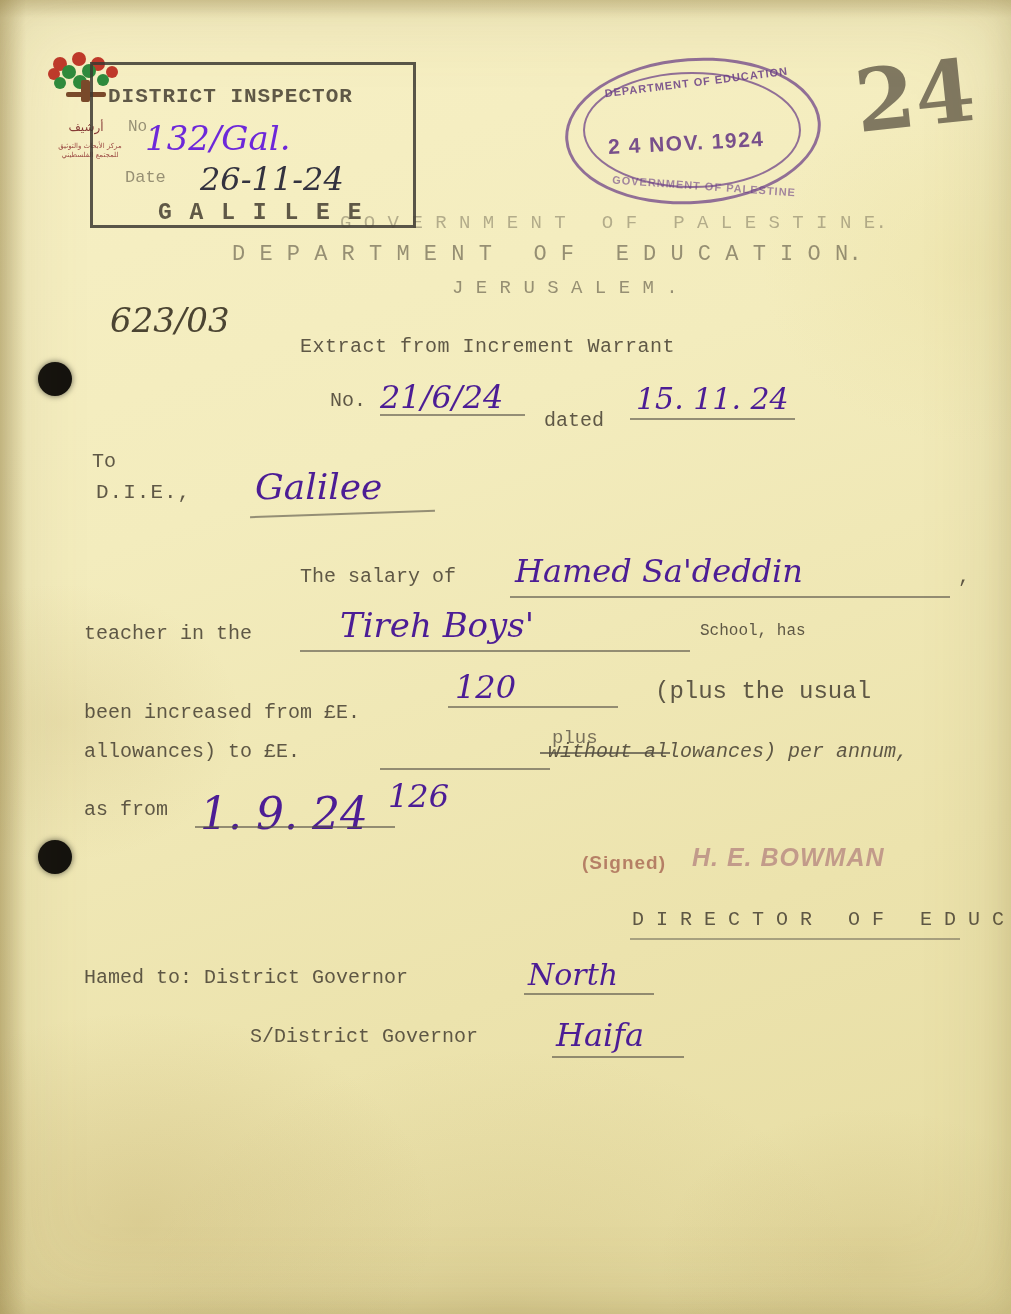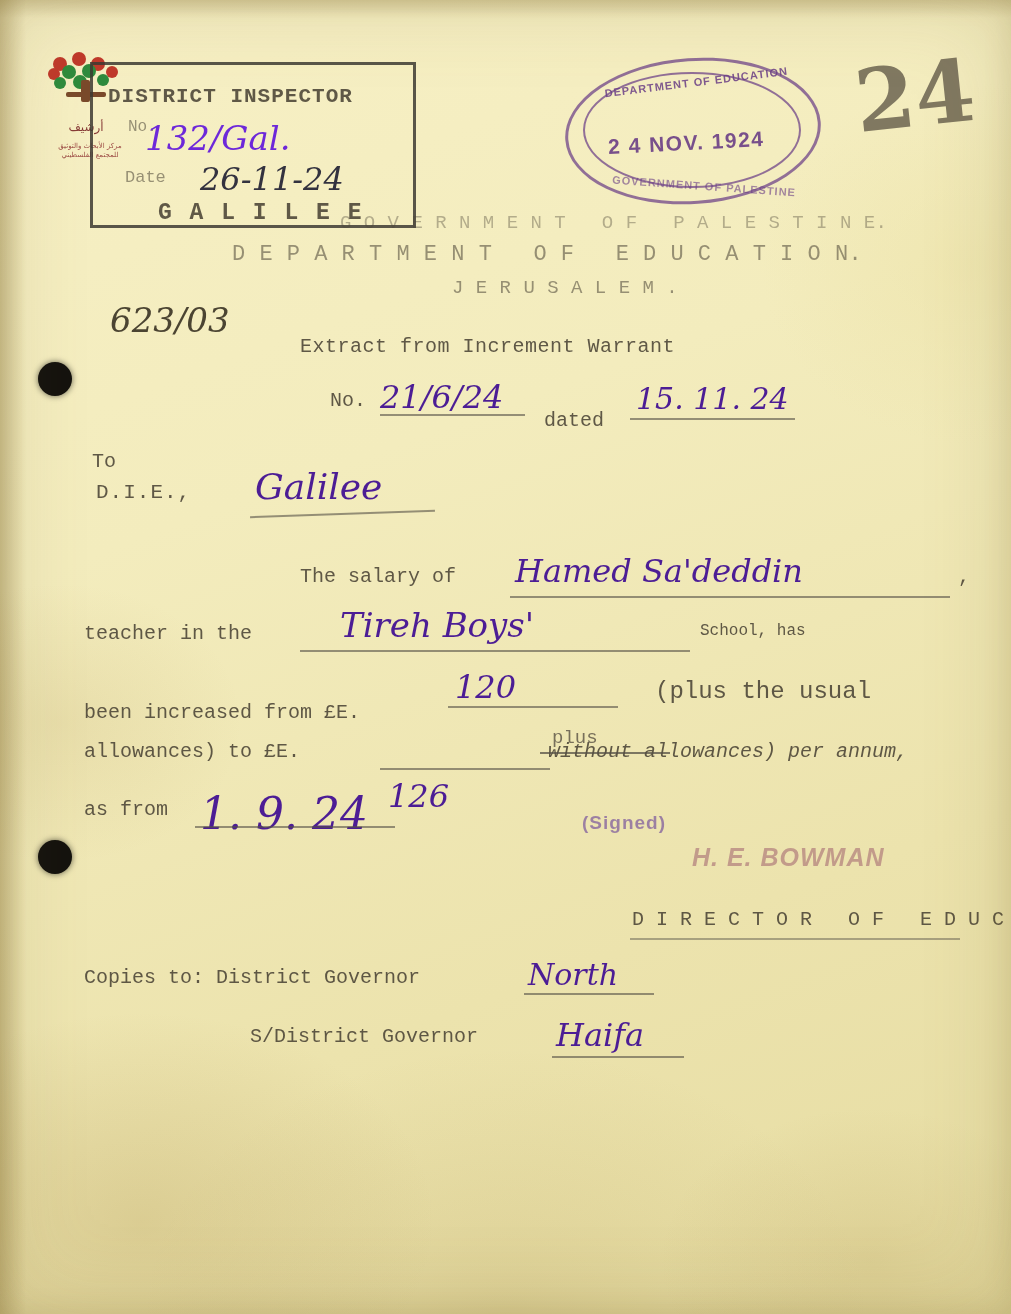--- a/index.html
+++ b/index.html
@@ -243,7 +243,7 @@
 <div class="hand" style="left:200px;top:788px;font-size:44px;">1. 9. 24</div>
 <div class="rule" style="left:195px;top:826px;width:200px;"></div>
 
-<div class="sig-red" style="left:582px;top:812px;font-size:19px;opacity:.5;color:#4c1d95;">(Signed)</div>
+<div class="sig-red" style="left:582px;top:852px;font-size:19px;opacity:.5;color:#7f1d1d;">(Signed)</div>
 <div class="sig-red" style="left:692px;top:843px;font-size:25px;font-style:italic;">H. E. BOWMAN</div>
 <div class="typed" style="left:632px;top:908px;font-size:20px;letter-spacing:0px;">D I R E C T O R   O F   E D U C A T I O N .</div>
 <div class="rule" style="left:630px;top:938px;width:330px;opacity:.45;"></div>

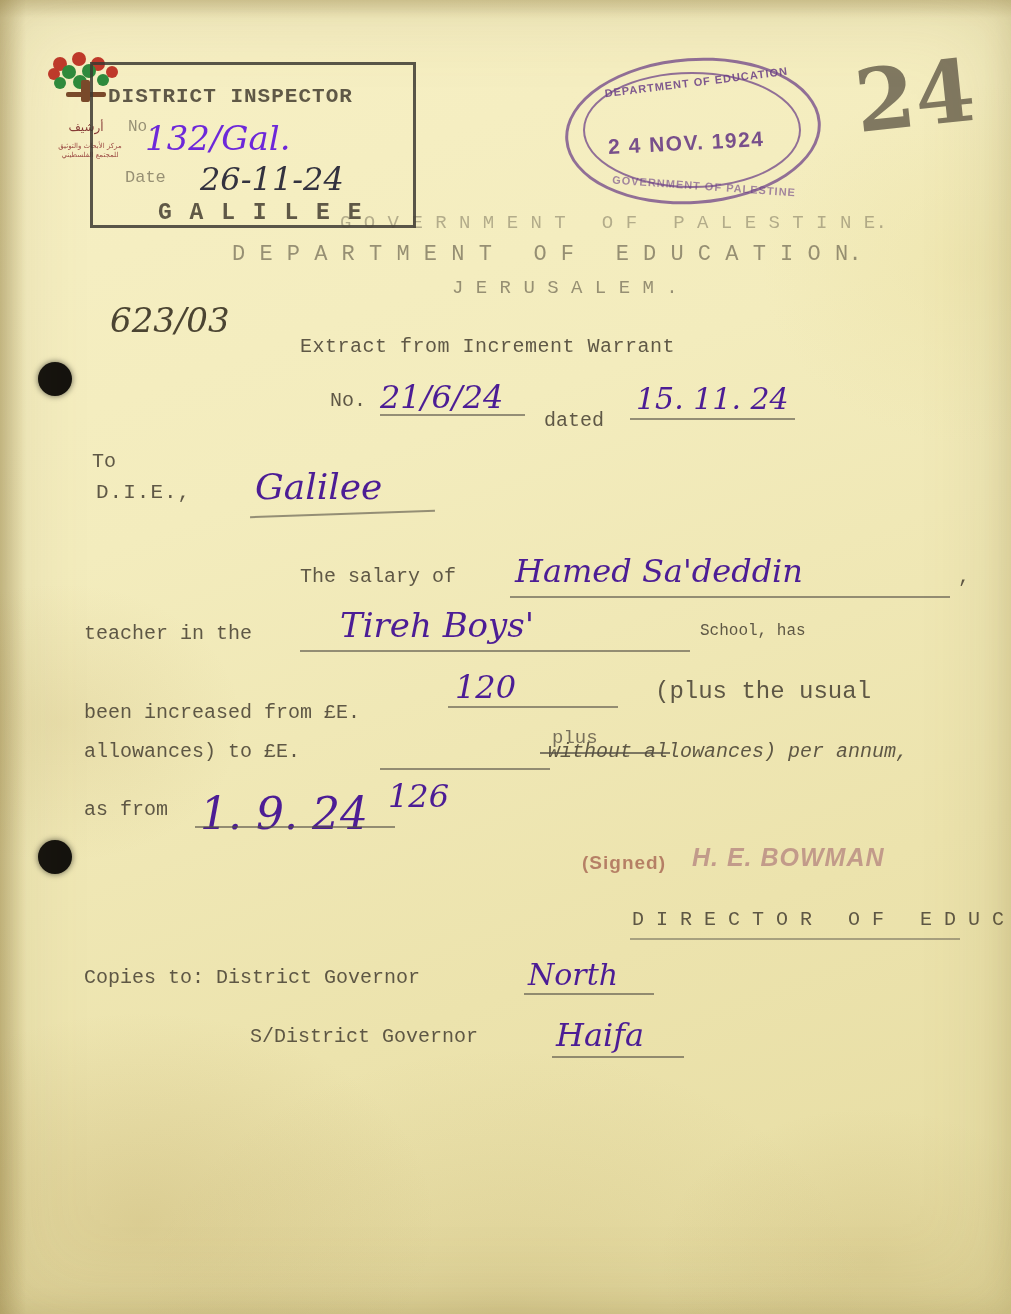--- a/index.html
+++ b/index.html
@@ -248,7 +248,7 @@
 <div class="typed" style="left:632px;top:908px;font-size:20px;letter-spacing:0px;">D I R E C T O R   O F   E D U C A T I O N .</div>
 <div class="rule" style="left:630px;top:938px;width:330px;opacity:.45;"></div>
 
-<div class="typed" style="left:84px;top:966px;font-size:20px;">Copies to: District Governor</div>
+<div class="typed" style="left:84px;top:966px;font-size:20px;">Hamed to: District Governor</div>
 <div class="hand" style="left:528px;top:957px;font-size:30px;">North</div>
 <div class="rule" style="left:524px;top:993px;width:130px;"></div>
 

